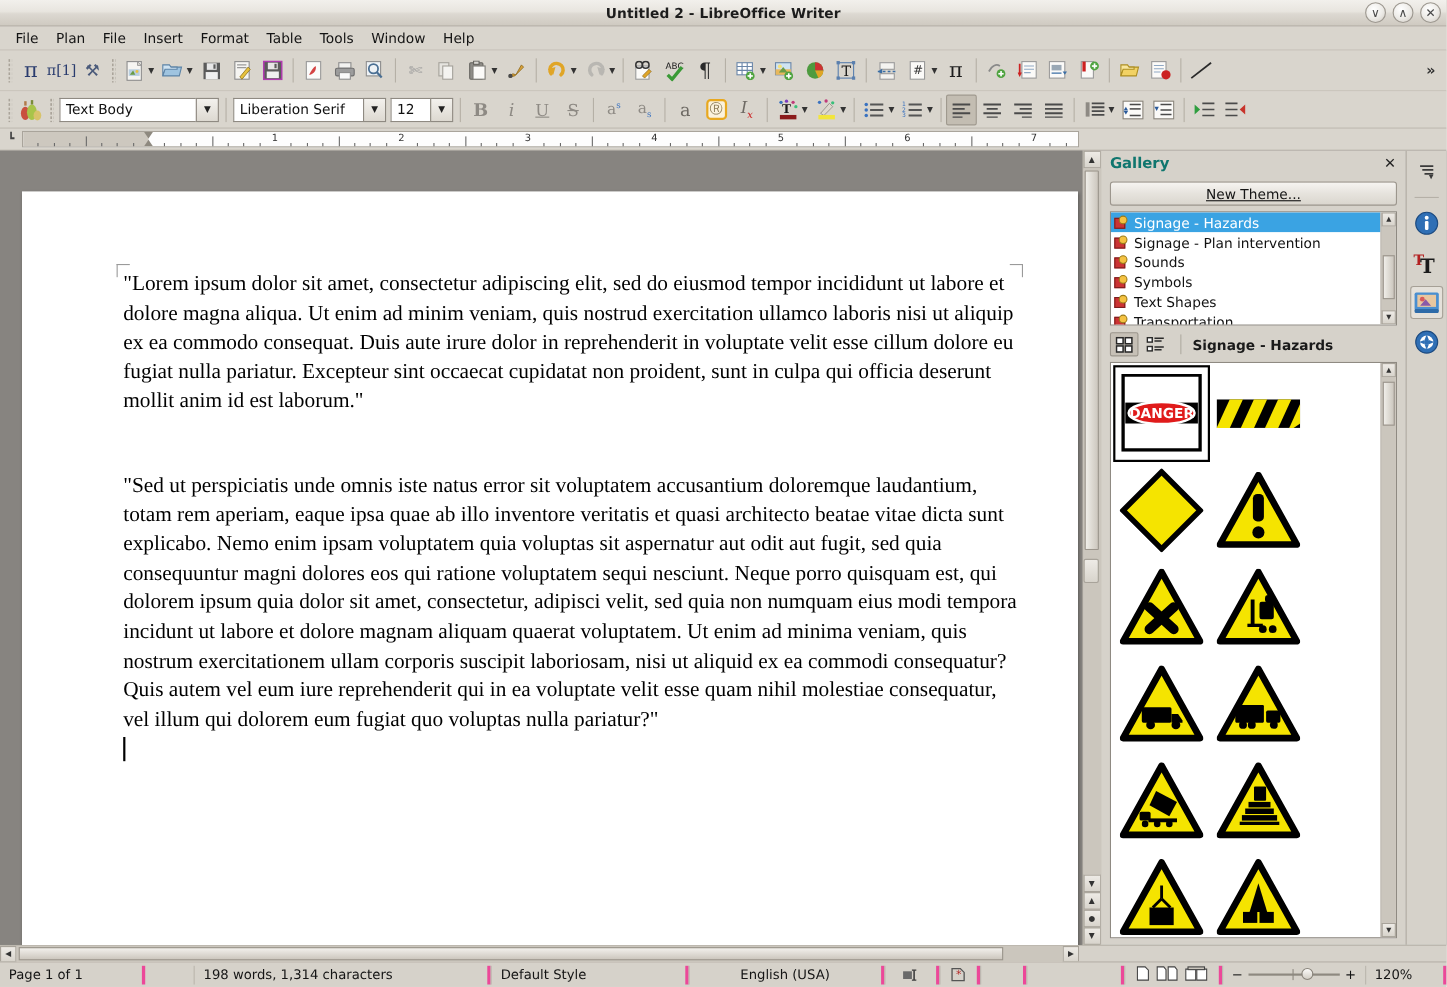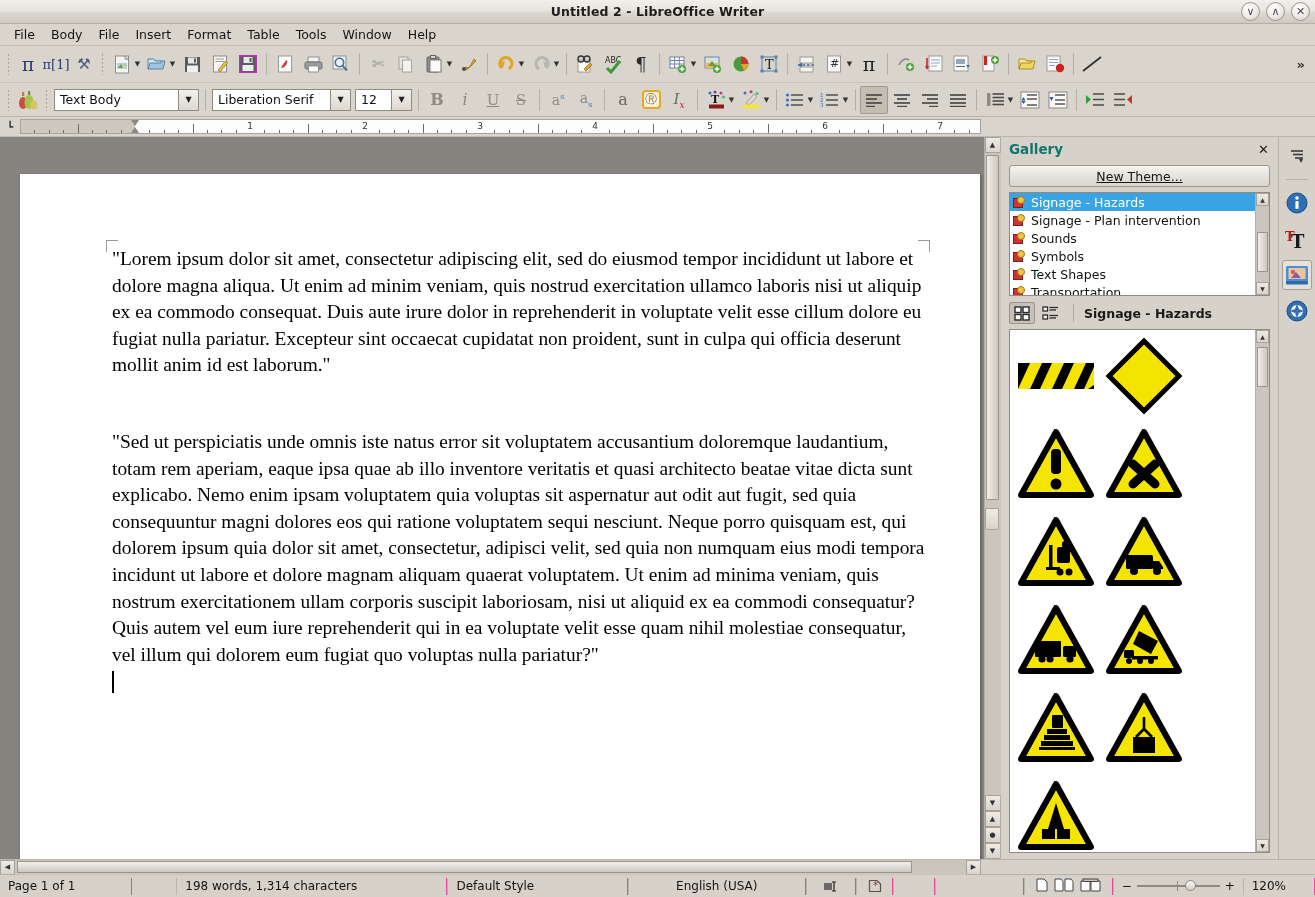--- a/index.html
+++ b/index.html
@@ -231,7 +231,7 @@
 
   <div class="menubar">
     <div class="menu-item">File</div>
-    <div class="menu-item">Body</div>
+    <div class="menu-item">Plan</div>
     <div class="menu-item">File</div>
     <div class="menu-item">Insert</div>
     <div class="menu-item">Format</div>

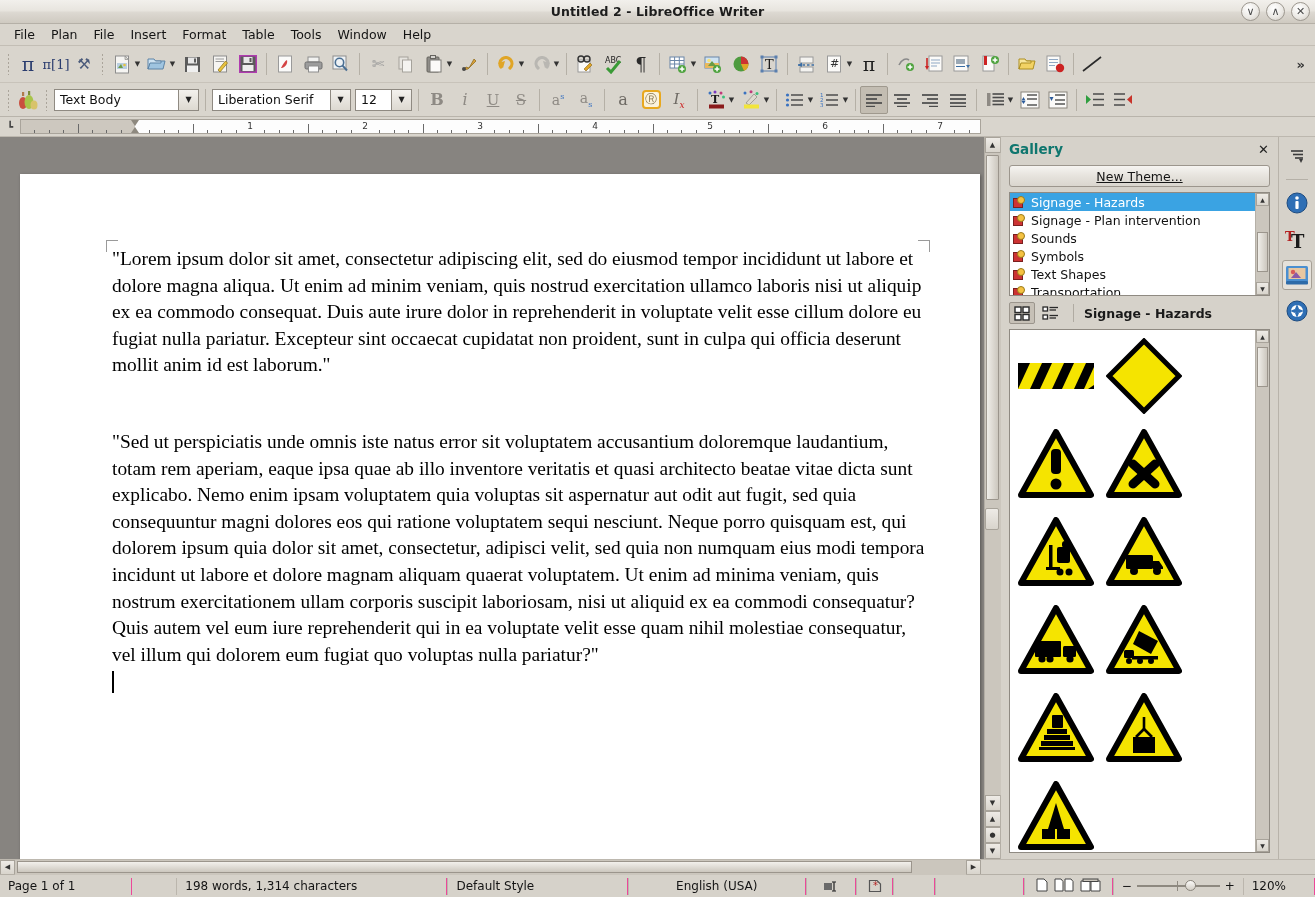--- a/index.html
+++ b/index.html
@@ -899,6 +899,14 @@
       <div class="gal-grid-wrap">
         <div class="gal-grid">
 
+          <div class="gal-cell sel">
+            <svg width="74" height="72" viewBox="0 0 74 72">
+              <rect x="2" y="1" width="70" height="68" fill="#fff" stroke="#000" stroke-width="3"></rect>
+              <rect x="4" y="26" width="66" height="19" fill="#000"></rect>
+              <ellipse cx="37" cy="35.5" rx="30" ry="10" fill="#e01b1b" stroke="#fff" stroke-width="2.2"></ellipse>
+              <text x="37" y="40" font-size="12.5" font-family="DejaVu Sans" font-weight="bold" fill="#fff" text-anchor="middle">DANGER</text>
+            </svg>
+          </div>
 
           <div class="gal-cell">
             <svg width="76" height="26" viewBox="0 0 76 26">

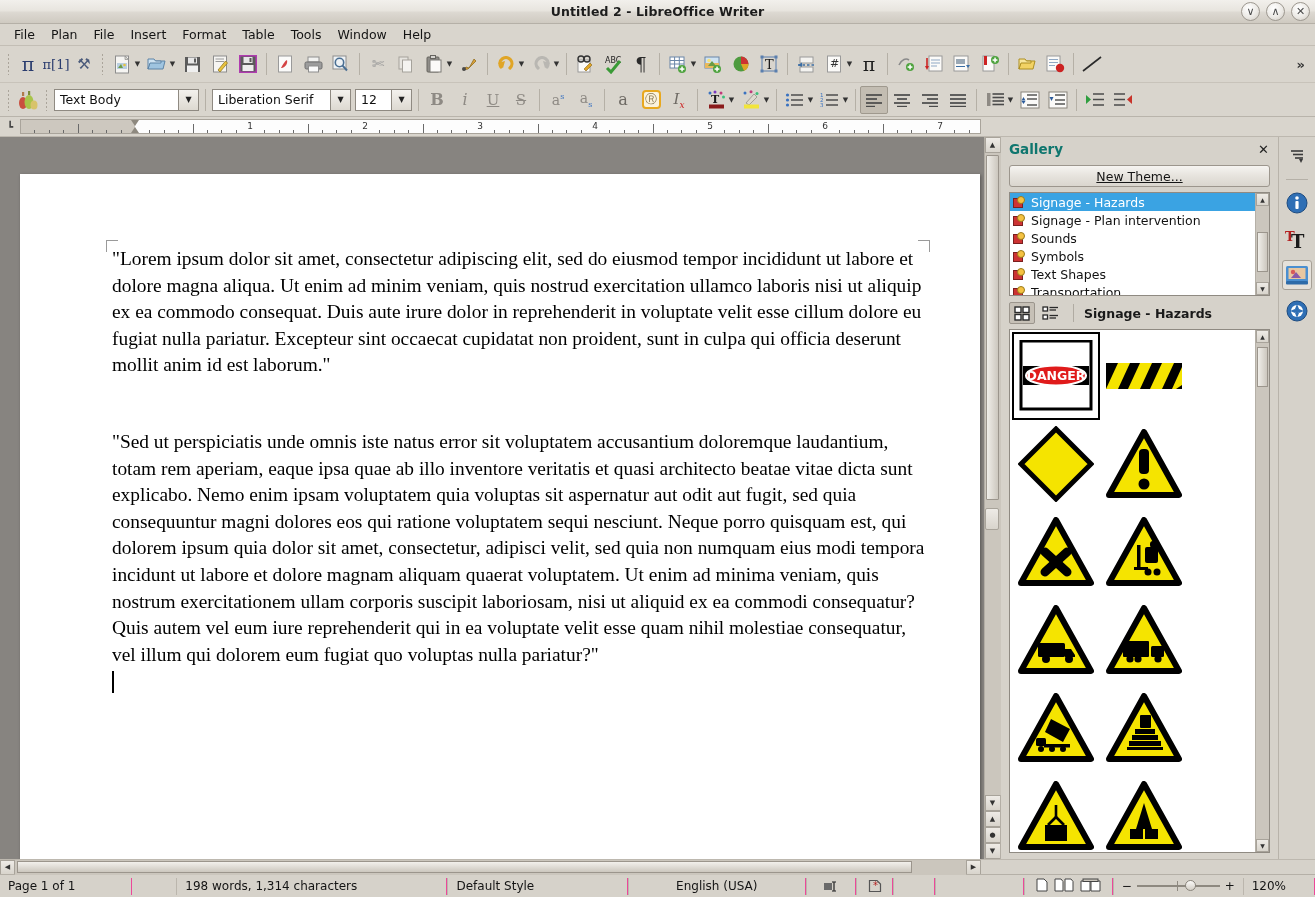--- a/index.html
+++ b/index.html
@@ -207,7 +207,7 @@
   .statusbar { height: 23px; background:#d6d2ca; border-top:1px solid #b5b0a7;
                display:flex; align-items:center; font-size:12px; color:#141414; flex:none; }
   .st-cell { height:17px; display:flex; align-items:center; padding:0 8px;
-             border-left:1px solid #bbb6ad; border-right:1px solid #ec4899; }
+             border-left:1px solid #bbb6ad; border-right:3px solid #ec4899; }
   .st-cell:first-child { border-left:none; }
   .zoomslider { display:flex; align-items:center; gap:5px; padding:0 8px; }
   .zs-line { width:86px; height:2px; background:#8e8980; position:relative; }

